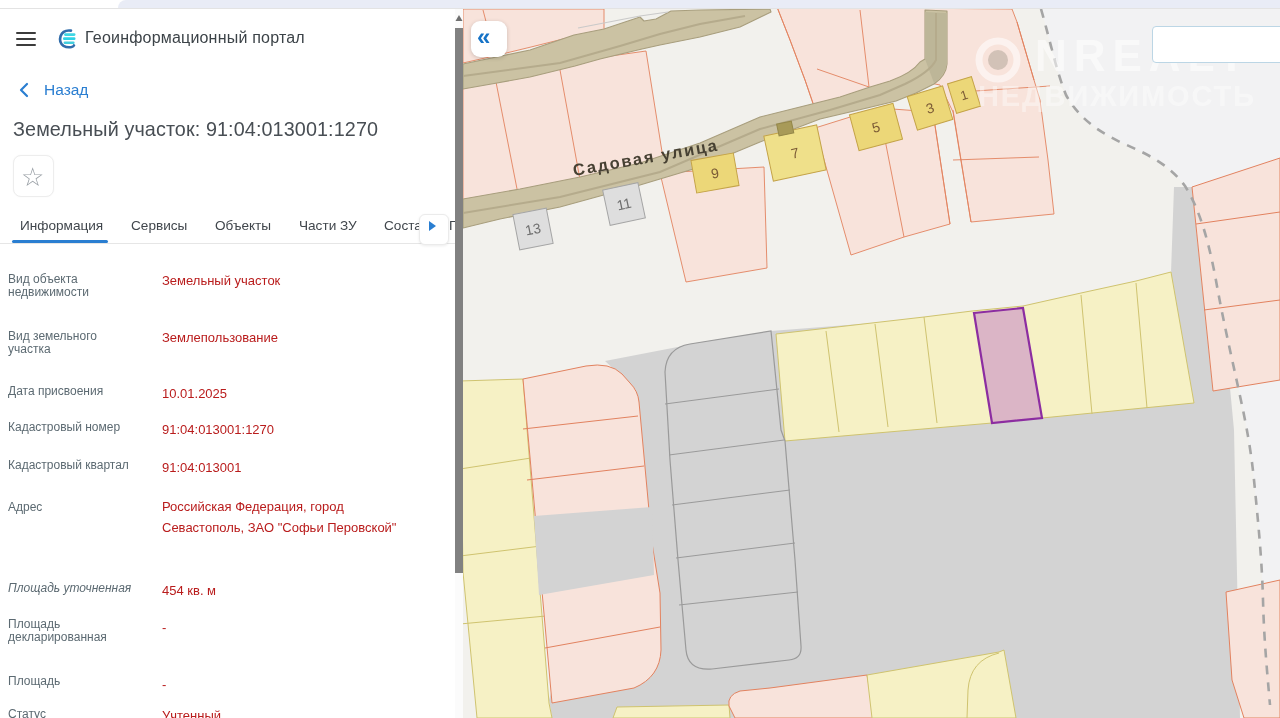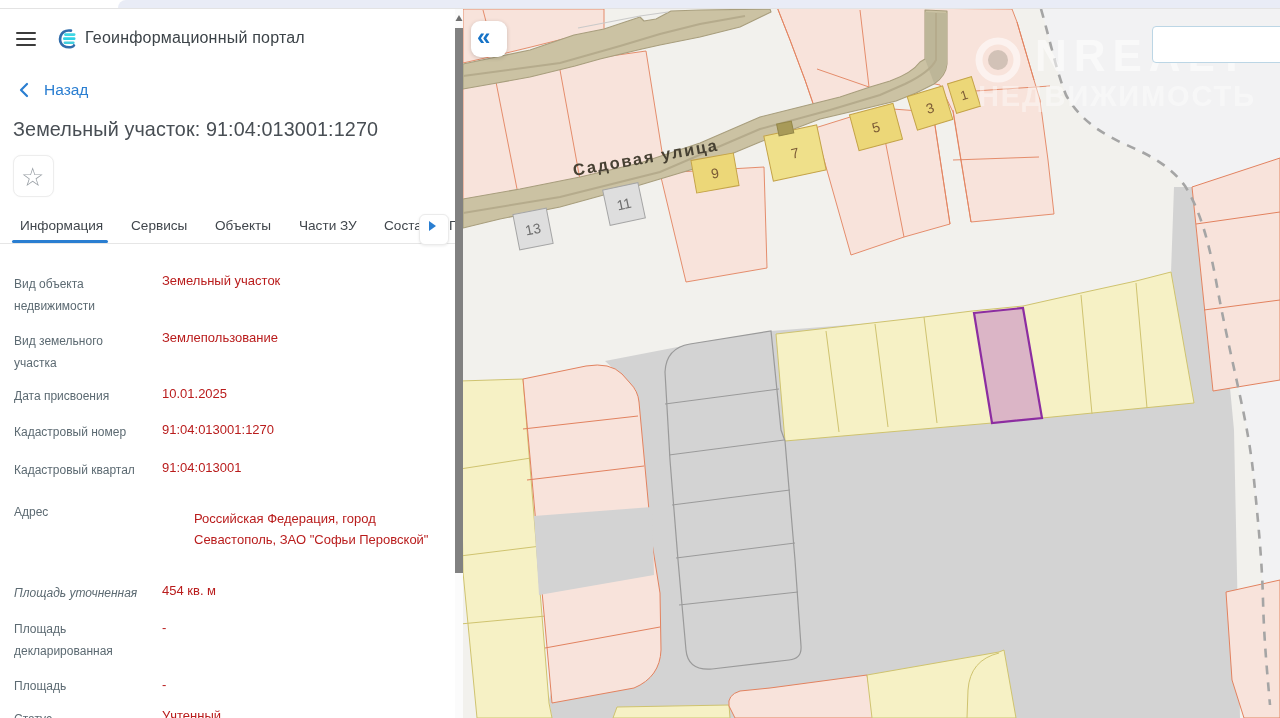--- a/index.html
+++ b/index.html
@@ -27,7 +27,7 @@
 #tabbtn{left:419px;top:214px;width:28px;height:29px;background:#fff;border:1px solid #ebebeb;border-radius:6px;box-shadow:0 1px 3px rgba(0,0,0,.08);}
 #tabarrow{left:429px;top:221px;width:0;height:0;border-left:7px solid #2a7ed1;border-top:5px solid transparent;border-bottom:5px solid transparent;}
 
-.lab{left:14px;font-size:12px;color:#5c6a72;white-space:nowrap;line-height:22px;}
+.lab{left:8px;font-size:12px;color:#5c6a72;white-space:nowrap;line-height:13px;}
 .val{left:162px;font-size:13px;color:#b91c1c;line-height:21px;}
 
 #sbtrack{left:455px;top:9px;width:8px;height:709px;background:#fbfbfb;}

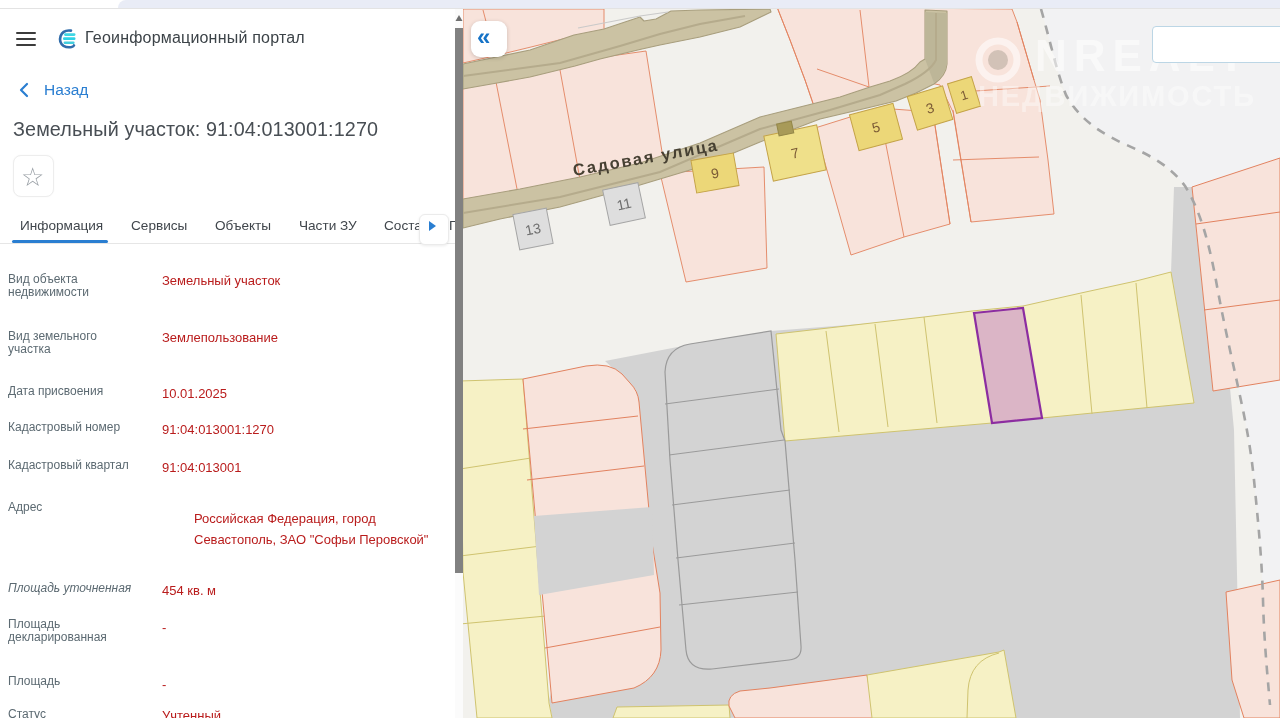--- a/index.html
+++ b/index.html
@@ -188,7 +188,7 @@
 <div class="abs lab" style="top:459px;">Кадастровый квартал</div>
 <div class="abs val" style="top:457px;">91:04:013001</div>
 <div class="abs lab" style="top:501px;text-align:center;">Адрес</div>
-<div class="abs val" style="top:508px;width:240px;margin-left:32px;">Российская Федерация, город Севастополь, ЗАО "Софьи Перовской"</div>
+<div class="abs val" style="top:496px;width:240px;">Российская Федерация, город Севастополь, ЗАО "Софьи Перовской"</div>
 <div class="abs lab" style="top:582px;font-style:italic;">Площадь уточненная</div>
 <div class="abs val" style="top:580px;">454 кв. м</div>
 <div class="abs lab" style="top:618px;">Площадь<br>декларированная</div>

